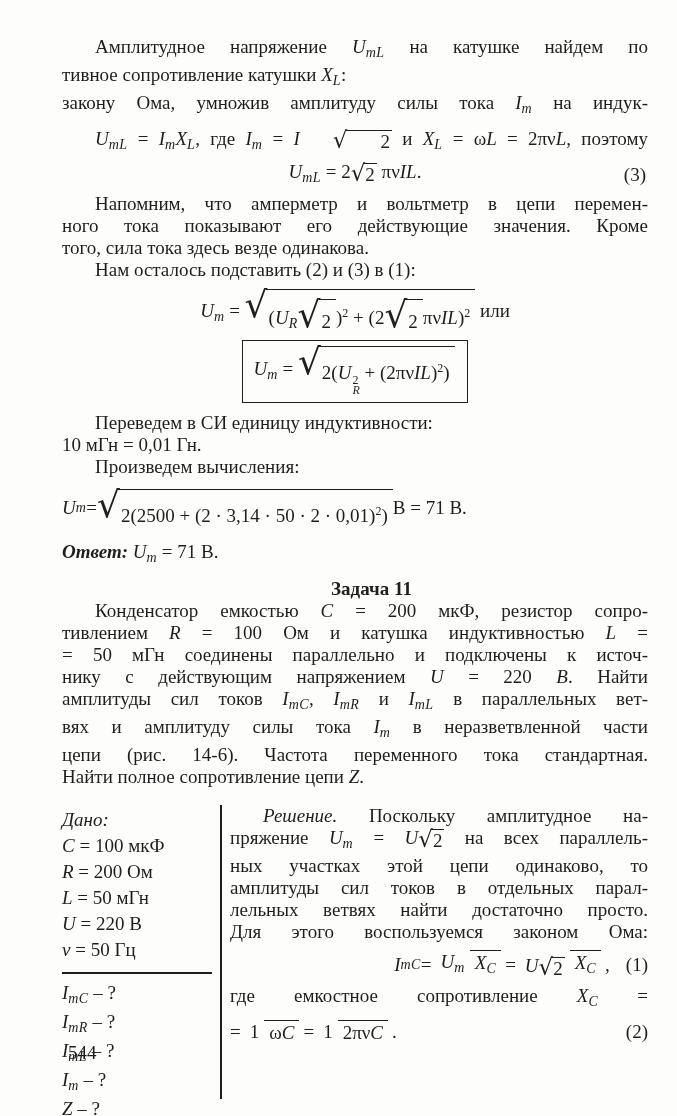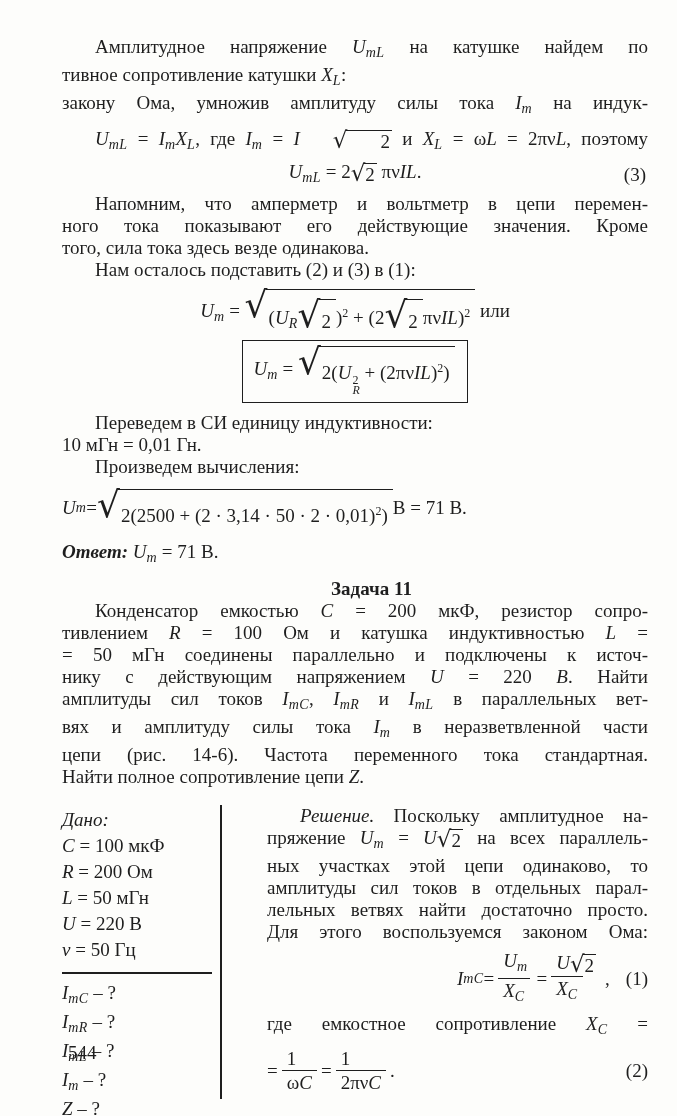--- a/index.html
+++ b/index.html
@@ -60,7 +60,7 @@
   .given .grow { line-height:26px; white-space:nowrap; }
   .ghr { border:none; border-top:2.6px solid #1e1e1e; margin:9px 8px 7px 0; }
   .given .qrow { line-height:23px; white-space:nowrap; }
-  .sol { flex:1; padding-left:17px;margin-left:28px; }
+  .sol { flex:1; padding-left:8px; }
   .row-eq1 { display:flex; align-items:center; justify-content:flex-end; gap:16px; margin:7px 0 6px; }
   .row-eq2 { display:flex; align-items:center; justify-content:space-between; margin:7px 0 0; }
   .grp { display:inline-flex; align-items:center; white-space:nowrap; }

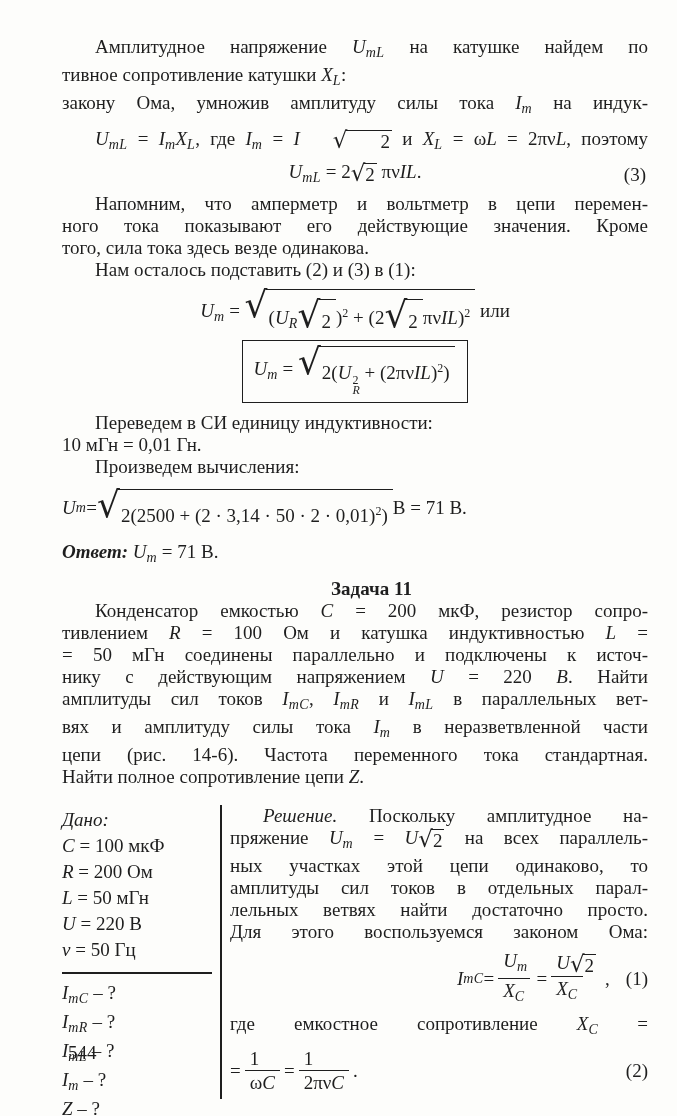--- a/index.html
+++ b/index.html
@@ -36,7 +36,7 @@
   .sq.bg .sg { font-size:36px; line-height:31px; }
   .sq.bg .ct { padding:9px 5px 0 3px; line-height:25px; }
 
-  .frac { display:inline-flex; flex-direction:column; align-items:flex-start;
+  .frac { display:inline-flex; flex-direction:row; align-items:flex-end;
           vertical-align:middle; margin:0 4px; font-size:19px; line-height:21px; }
   .frac .nm { padding:0 5px 1px; }
   .frac .dn { border-top:1.7px solid #1e1e1e; padding:1px 5px 0; }

